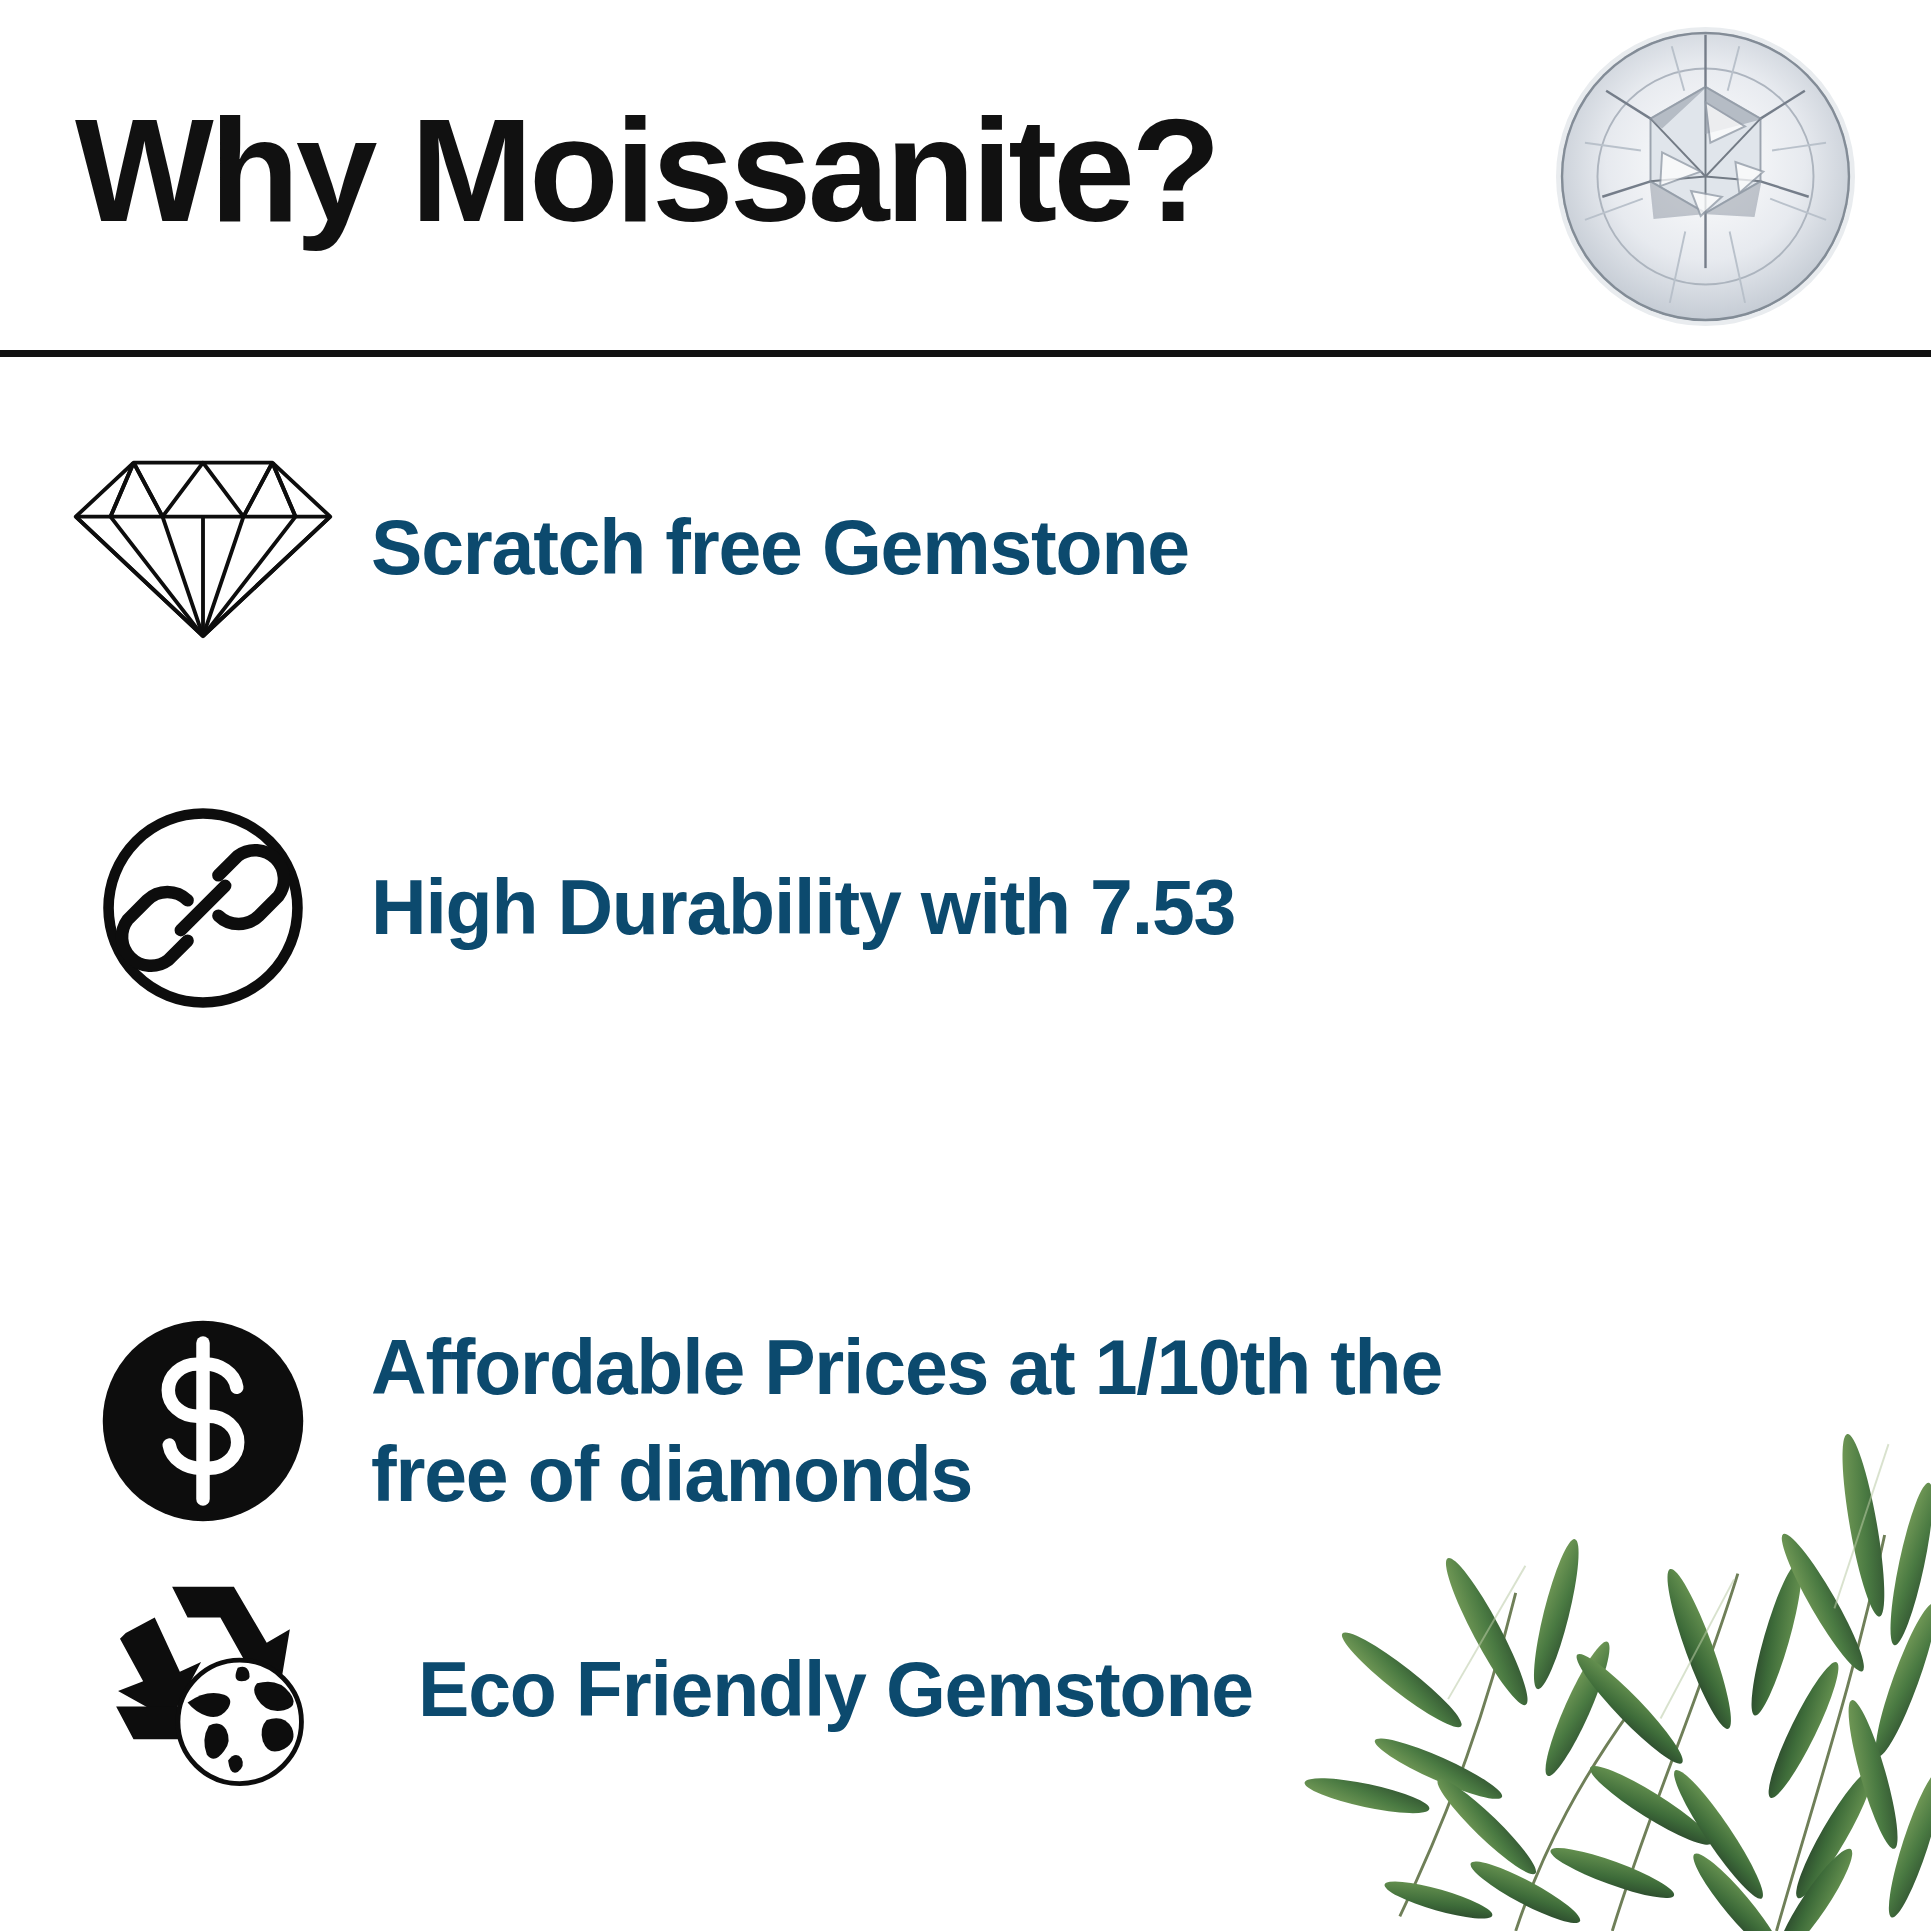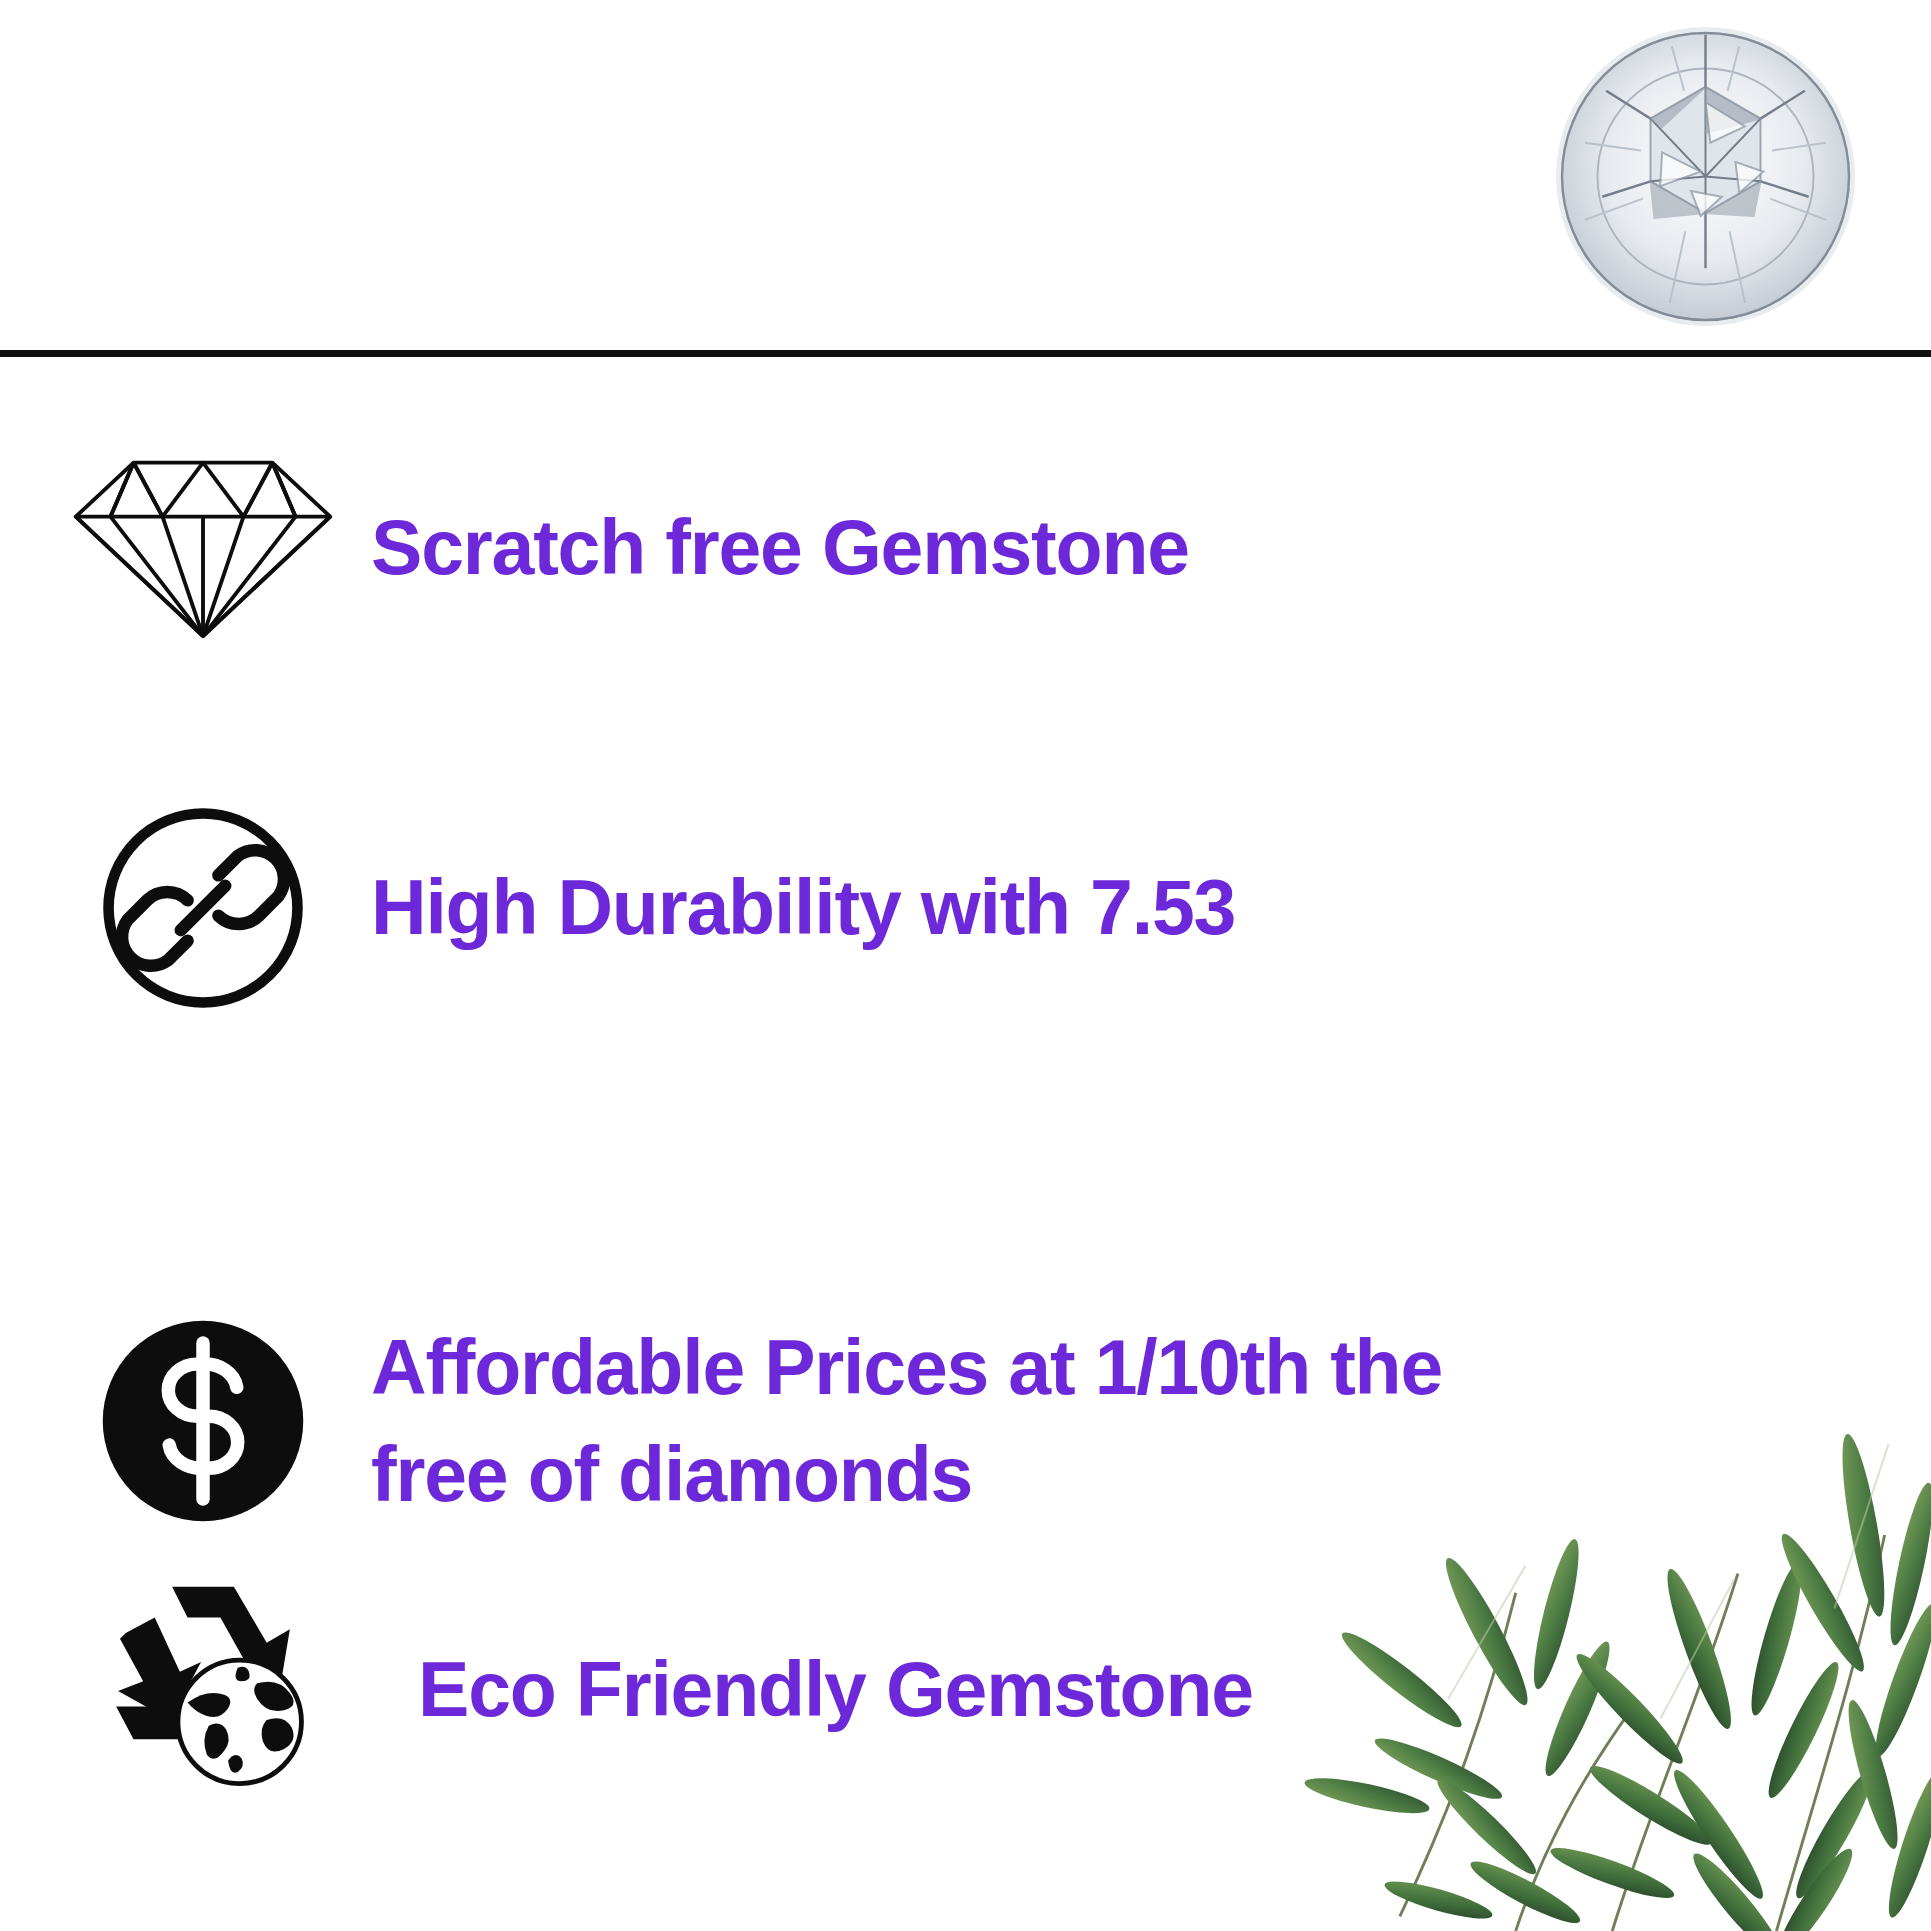--- a/index.html
+++ b/index.html
@@ -66,6 +66,7 @@
 
   <div class="header">
 
+    <div class="title">Why Moissanite?</div>
 
     <div class="gem-photo">
       <svg viewBox="0 0 310 310" xmlns="http://www.w3.org/2000/svg">

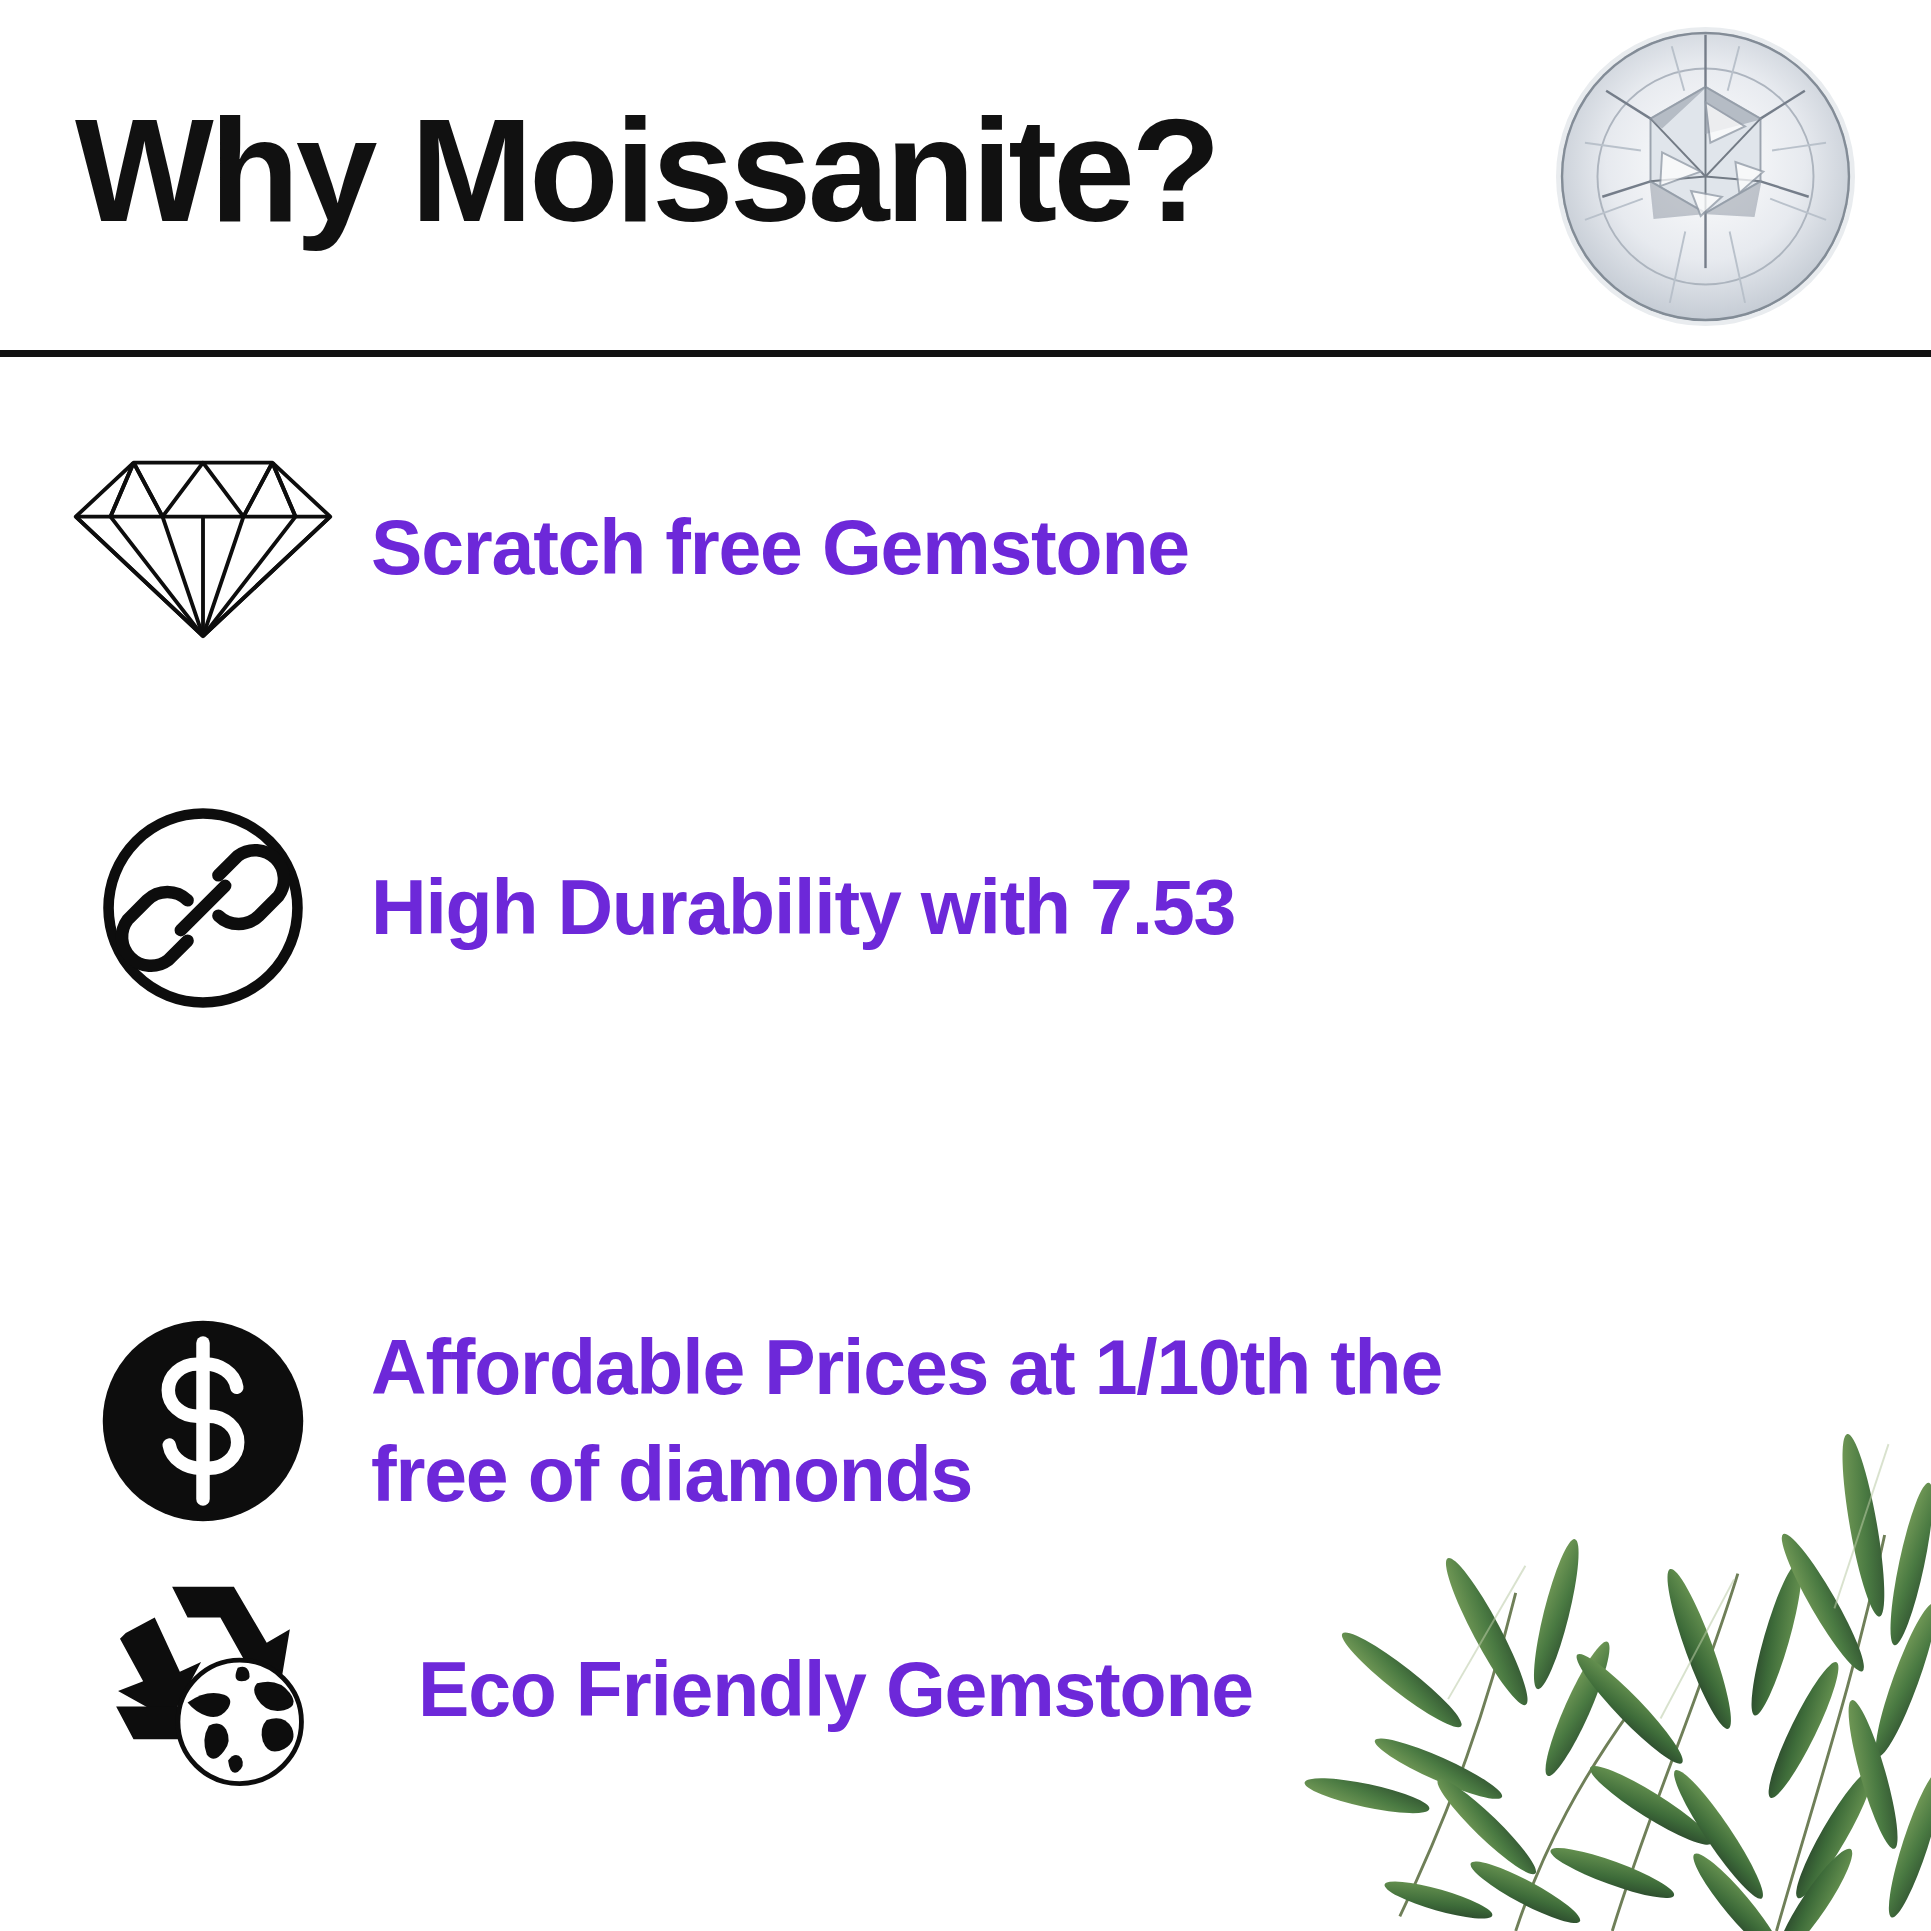--- a/index.html
+++ b/index.html
@@ -42,7 +42,7 @@
   .feature .ftext{
     font-size:77px;line-height:1.38;
     font-weight:600;letter-spacing:-1.2px;
-    color:#6d28d9;
+    color:#0c4a6e;
     padding-left:23px;
   }
 

